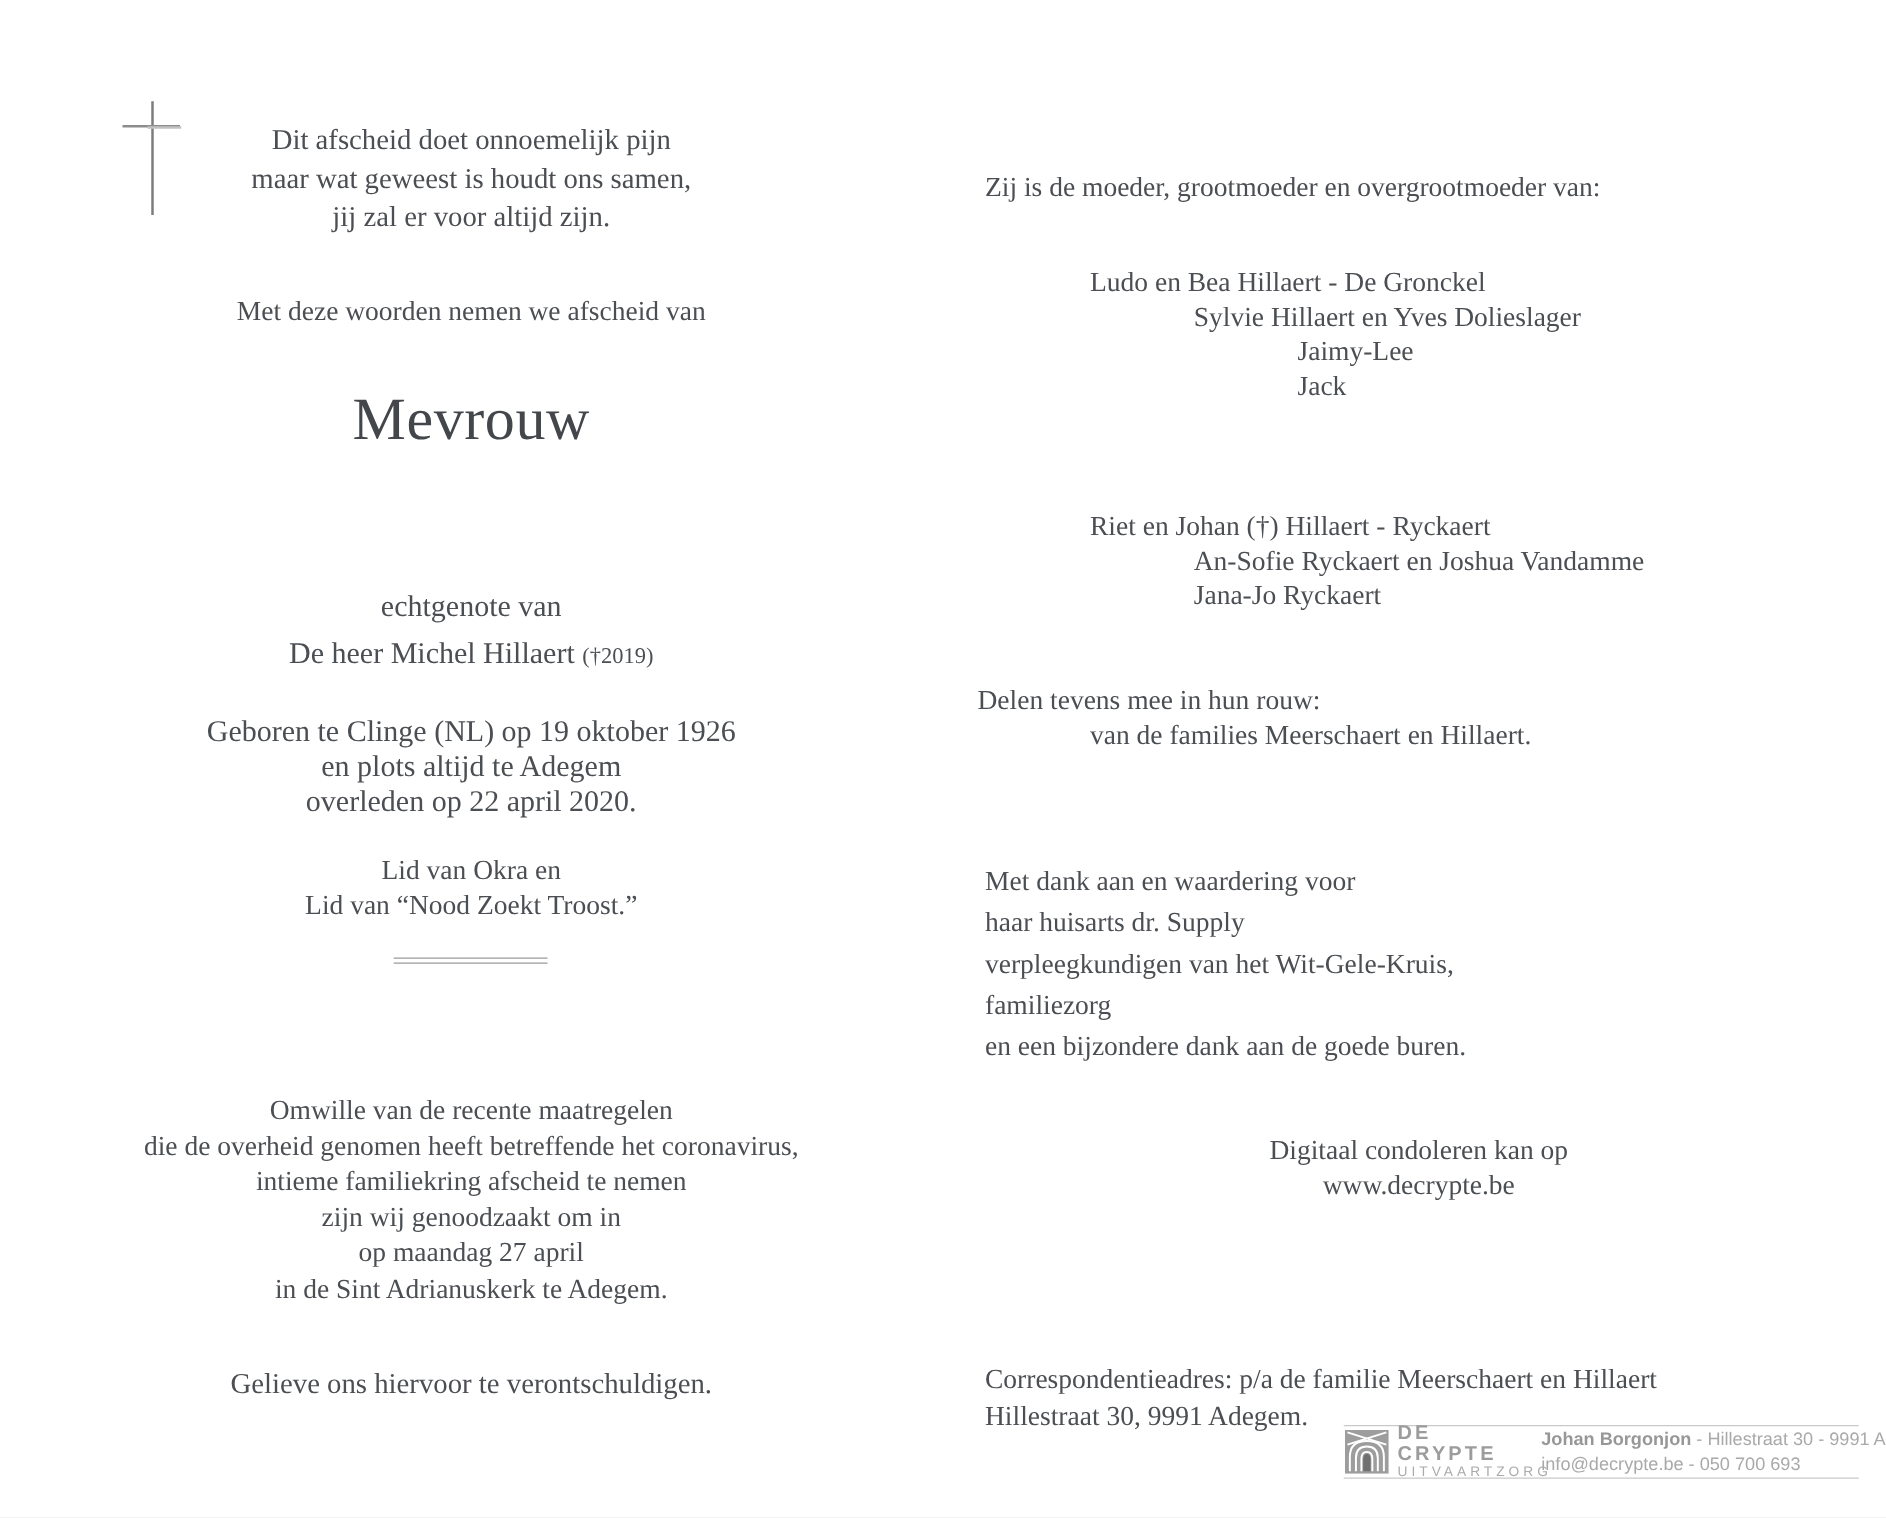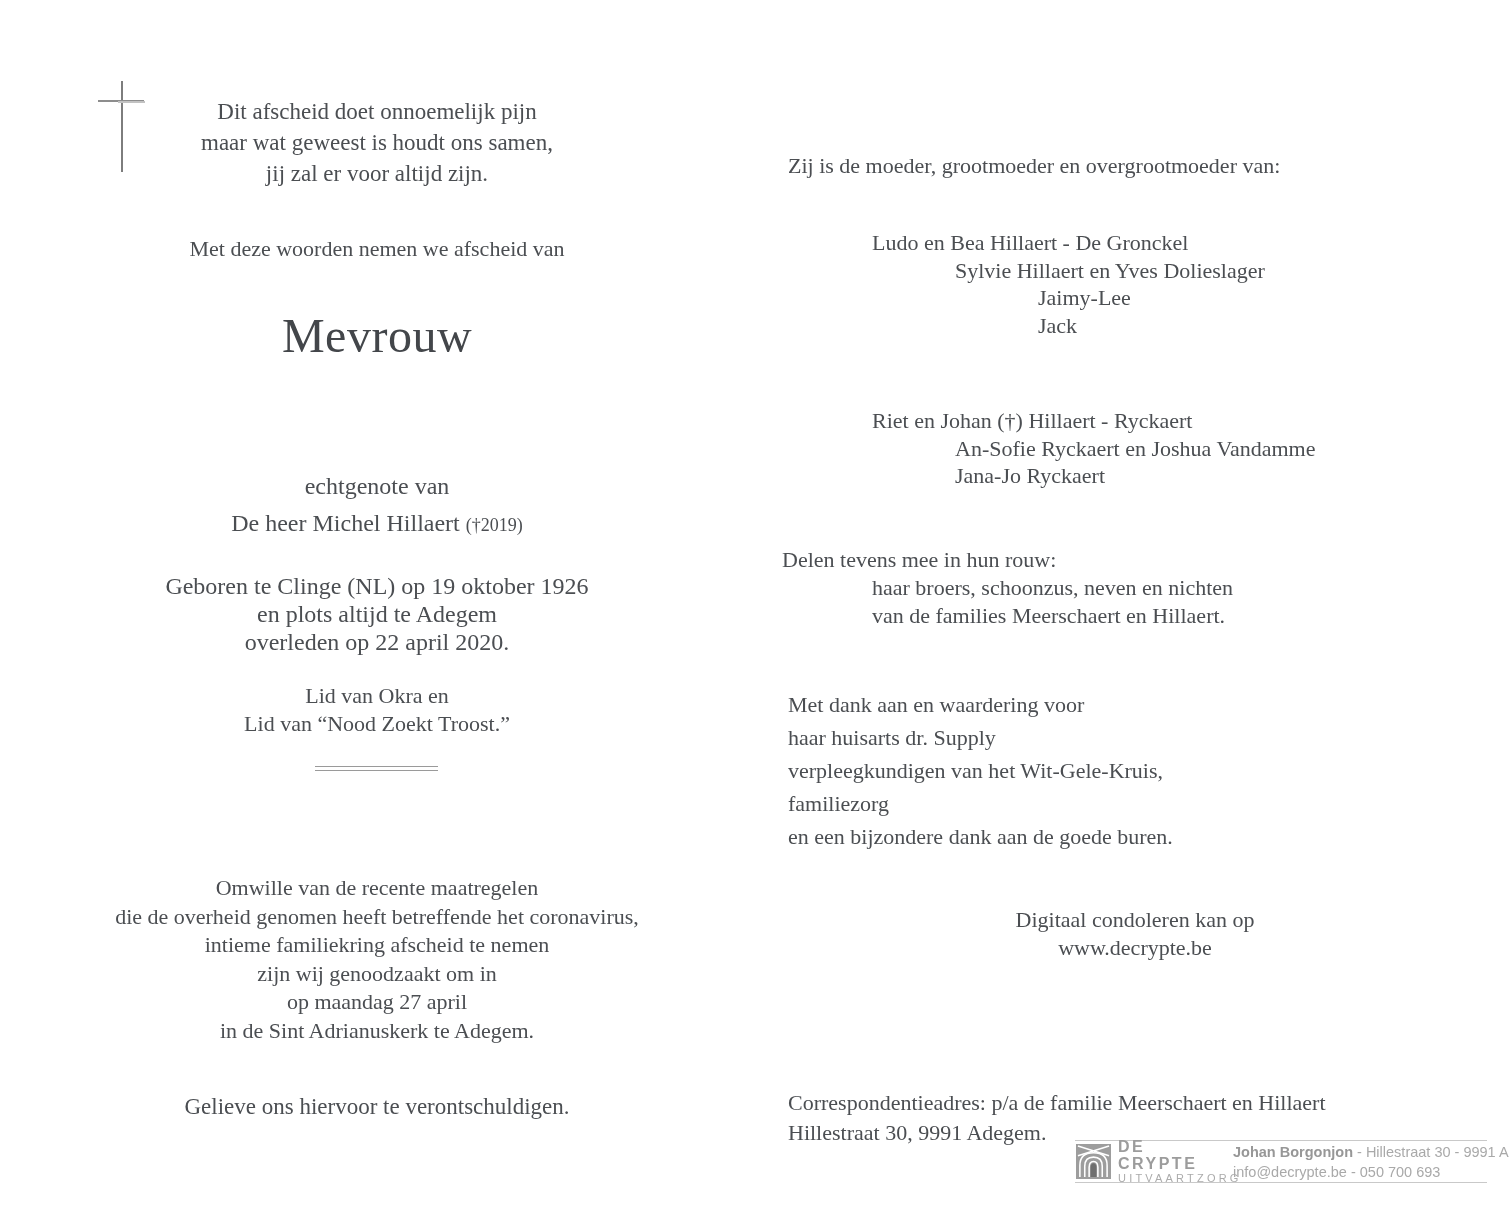--- a/index.html
+++ b/index.html
@@ -42,7 +42,7 @@
   .cross .h2{position:absolute;left:118px;top:101px;width:27px;height:2px;background:#c2c2c2;}
   
   .rtext{font-size:22px;line-height:27.5px;}
-  .family-intro{left:788px;top:152px;}
+  .family-intro{left:788px;top:136px;}
   .family-group-1{left:872px;top:229px;}
   .family-group-2{left:872px;top:407px;}
   .mourning-intro{left:782px;top:546px;}

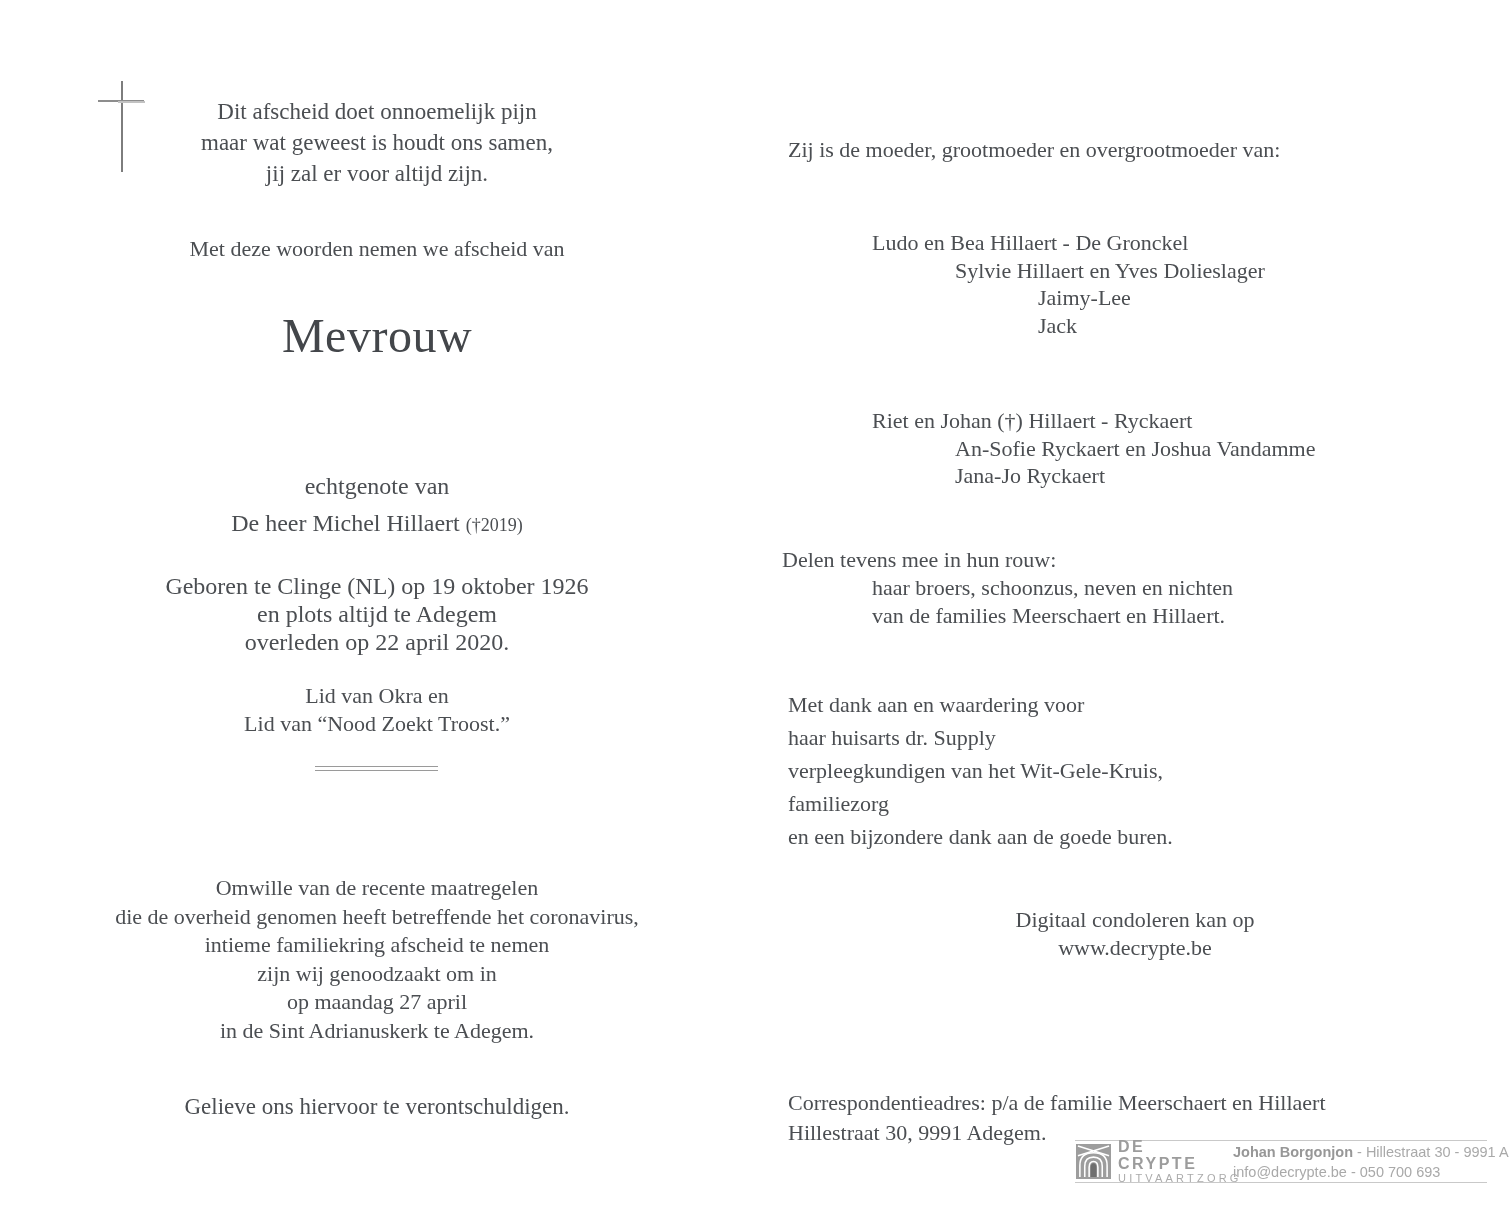--- a/index.html
+++ b/index.html
@@ -43,7 +43,7 @@
   
   .rtext{font-size:22px;line-height:27.5px;}
   .family-intro{left:788px;top:136px;}
-  .family-group-1{left:872px;top:229px;}
+  .family-group-1{left:872px;top:212px;}
   .family-group-2{left:872px;top:407px;}
   .mourning-intro{left:782px;top:546px;}
   .mourning-lines{left:872px;top:574px;}

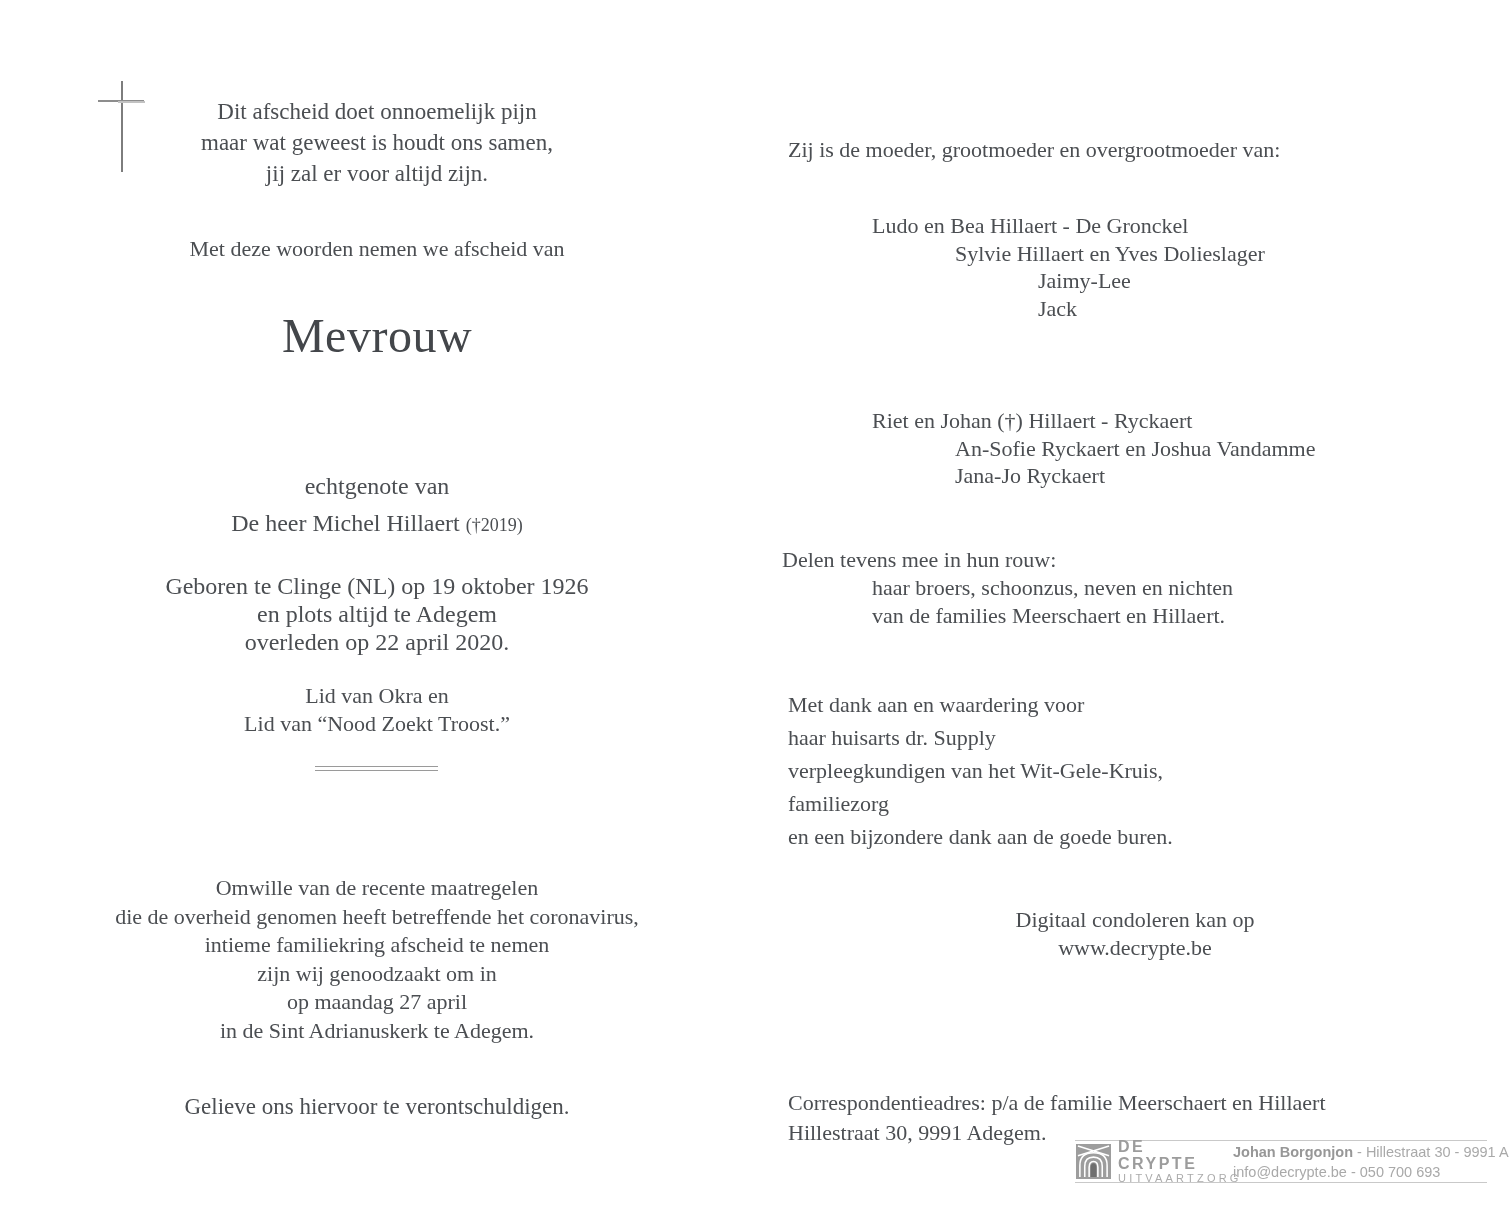--- a/index.html
+++ b/index.html
@@ -138,7 +138,6 @@
   <div class="blk rtext mourning-intro">Delen tevens mee in hun rouw:</div>
 
   <div class="blk rtext mourning-lines">
-      <div>haar broers, schoonzus, neven en nichten</div>
       <div>van de families Meerschaert en Hillaert.</div>
     </div>
 

